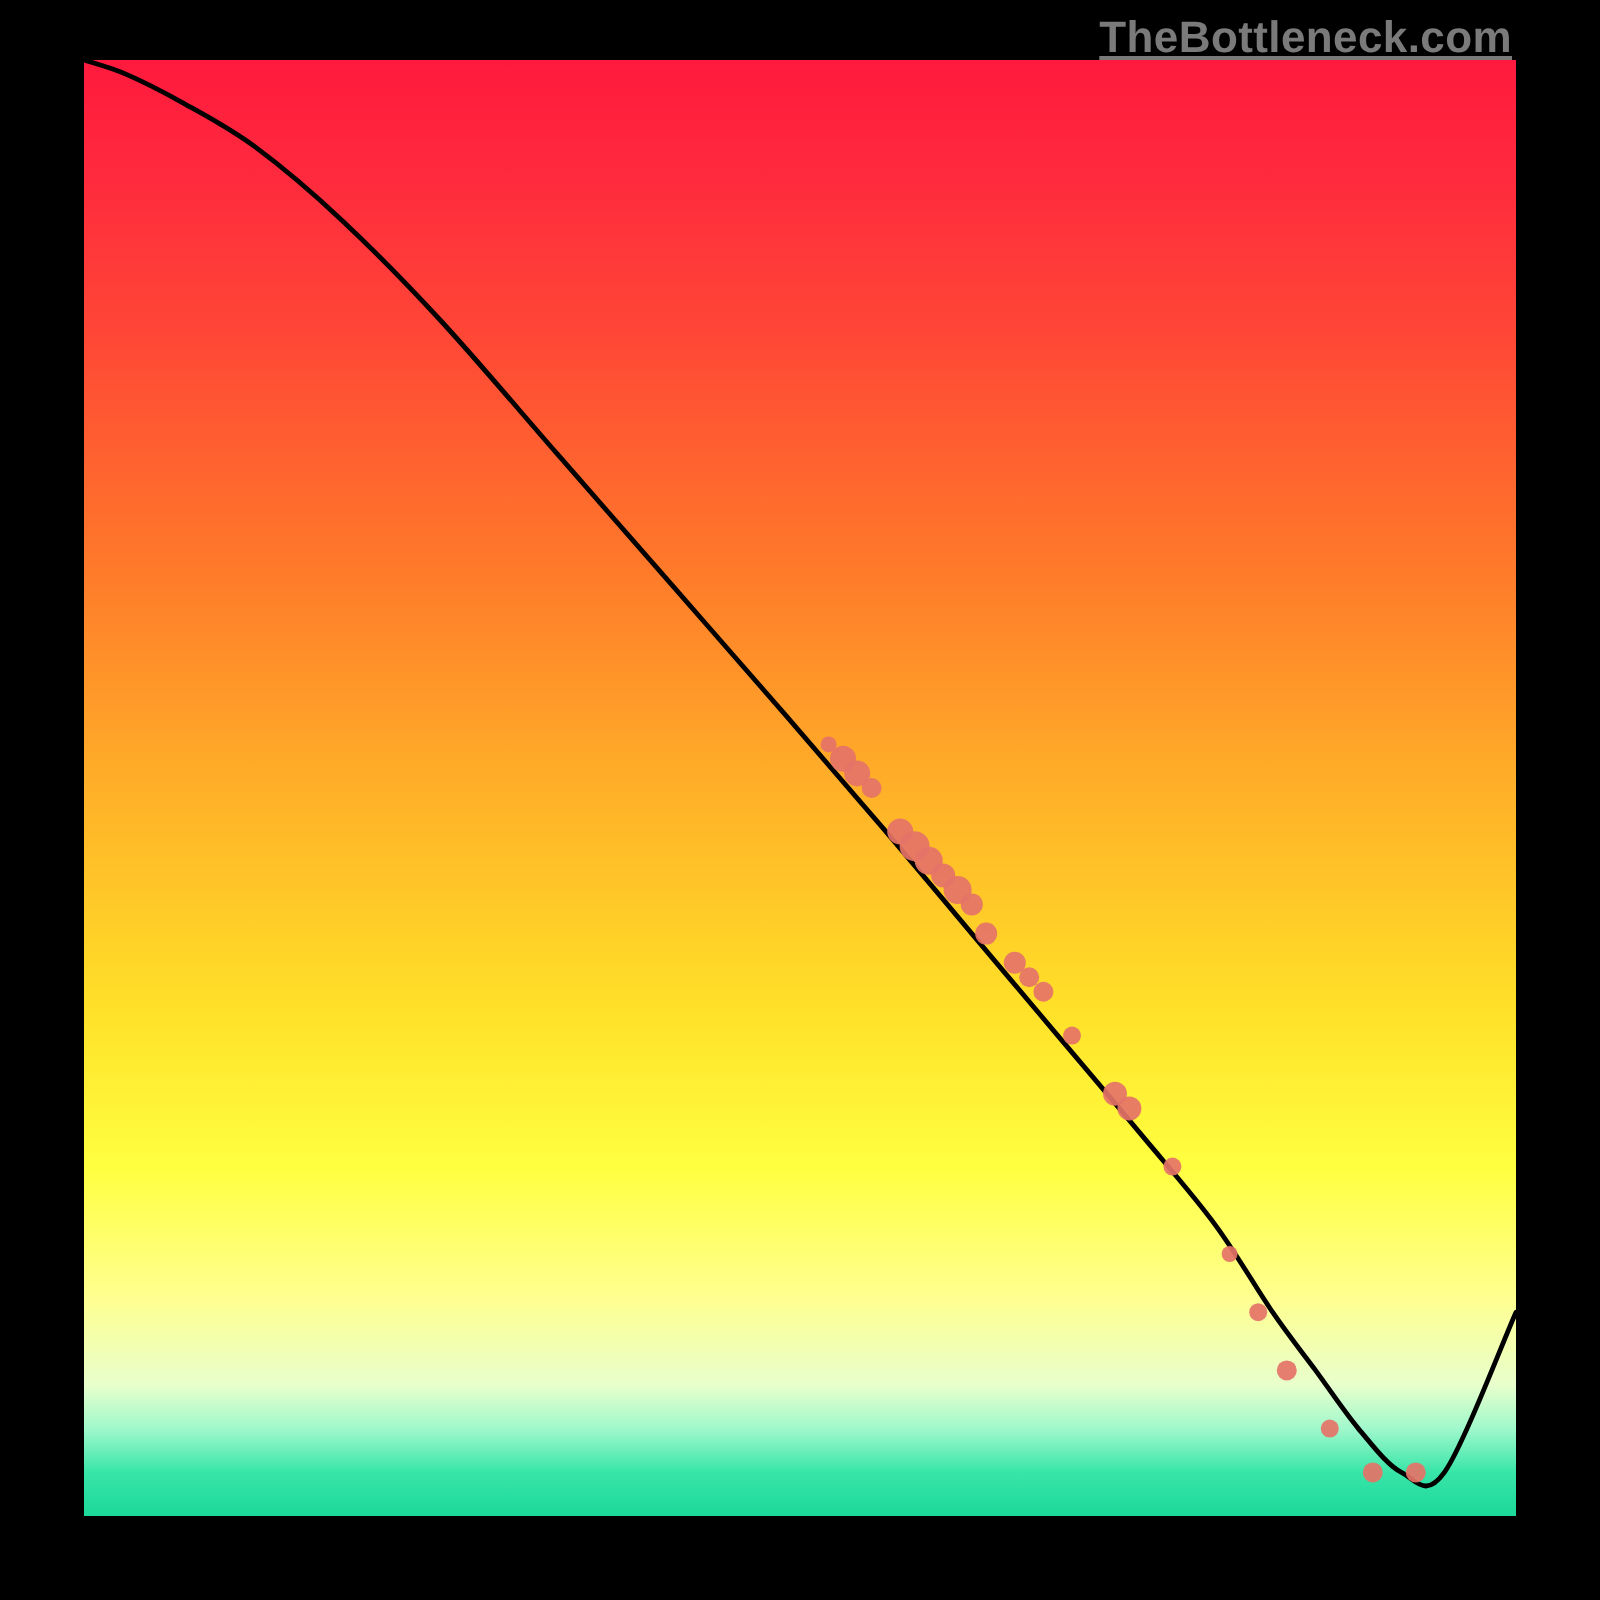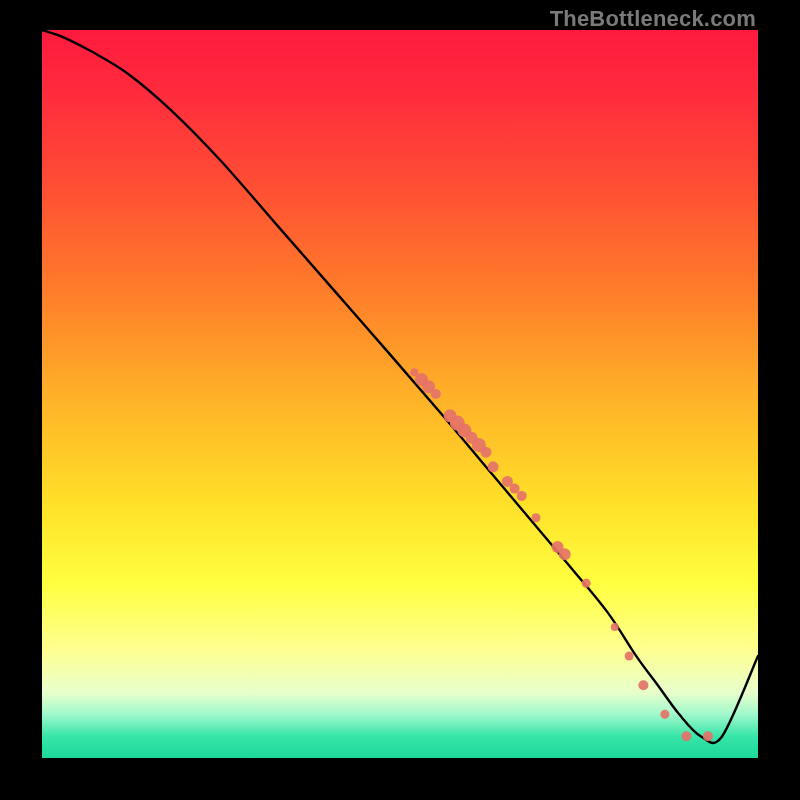--- a/index.html
+++ b/index.html
@@ -53,6 +53,7 @@
     font-size: 22px;
     font-weight: 600;
     letter-spacing: 0.2px;
+    text-decoration: underline;
   }
 </style>
 </head>

